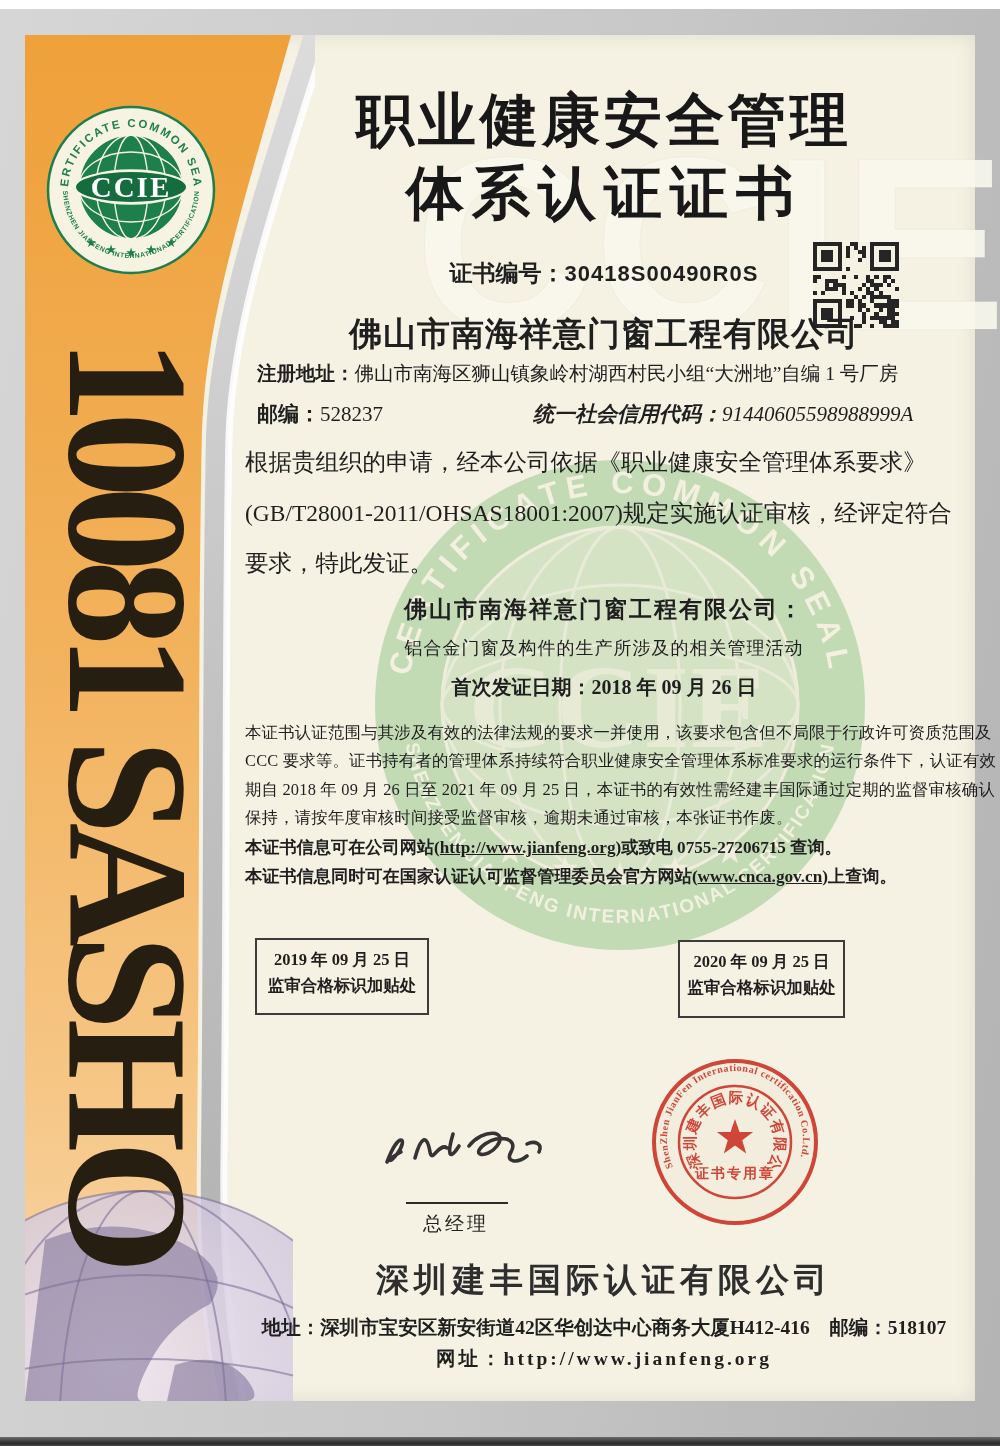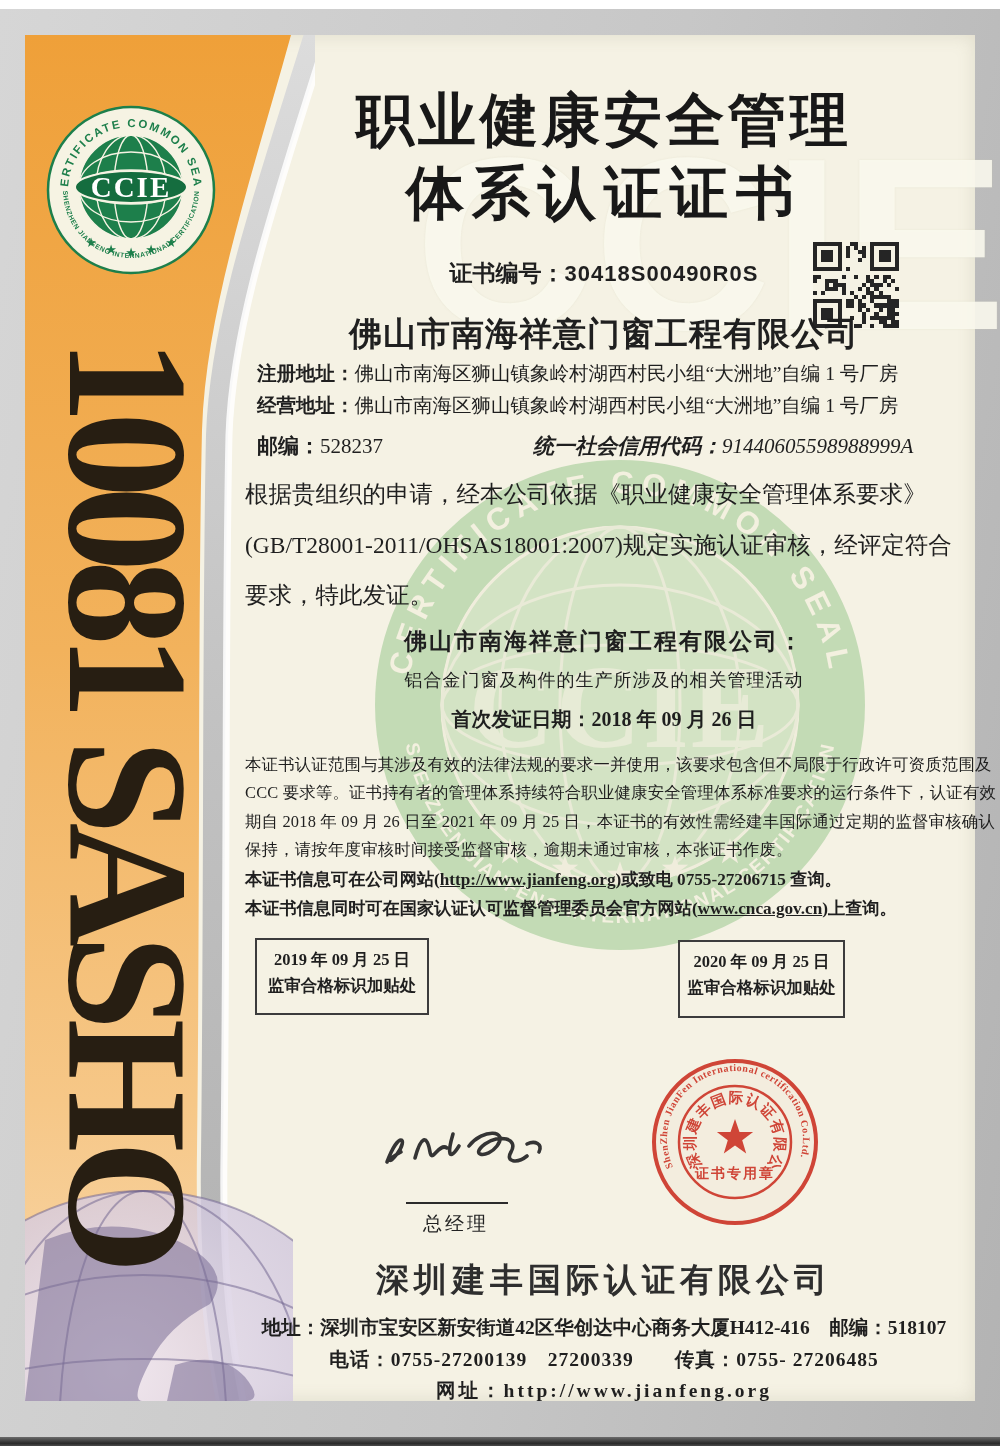--- a/index.html
+++ b/index.html
@@ -336,9 +336,6 @@
       <div class="addr">
         <span class="lbl">注册地址：</span><span>佛山市南海区狮山镇象岭村湖西村民小组“大洲地”自编 1 号厂房</span>
       </div>
-      <div class="addr">
-        <span class="lbl">经营地址：</span><span>佛山市南海区狮山镇象岭村湖西村民小组“大洲地”自编 1 号厂房</span>
-      </div>
       <div class="postrow">
         <span class="post"><span class="lbl">邮编：</span><span>528237</span></span>
         <span class="credit"><span class="lbl">统一社会信用代码：</span><span>91440605598988999A</span></span>

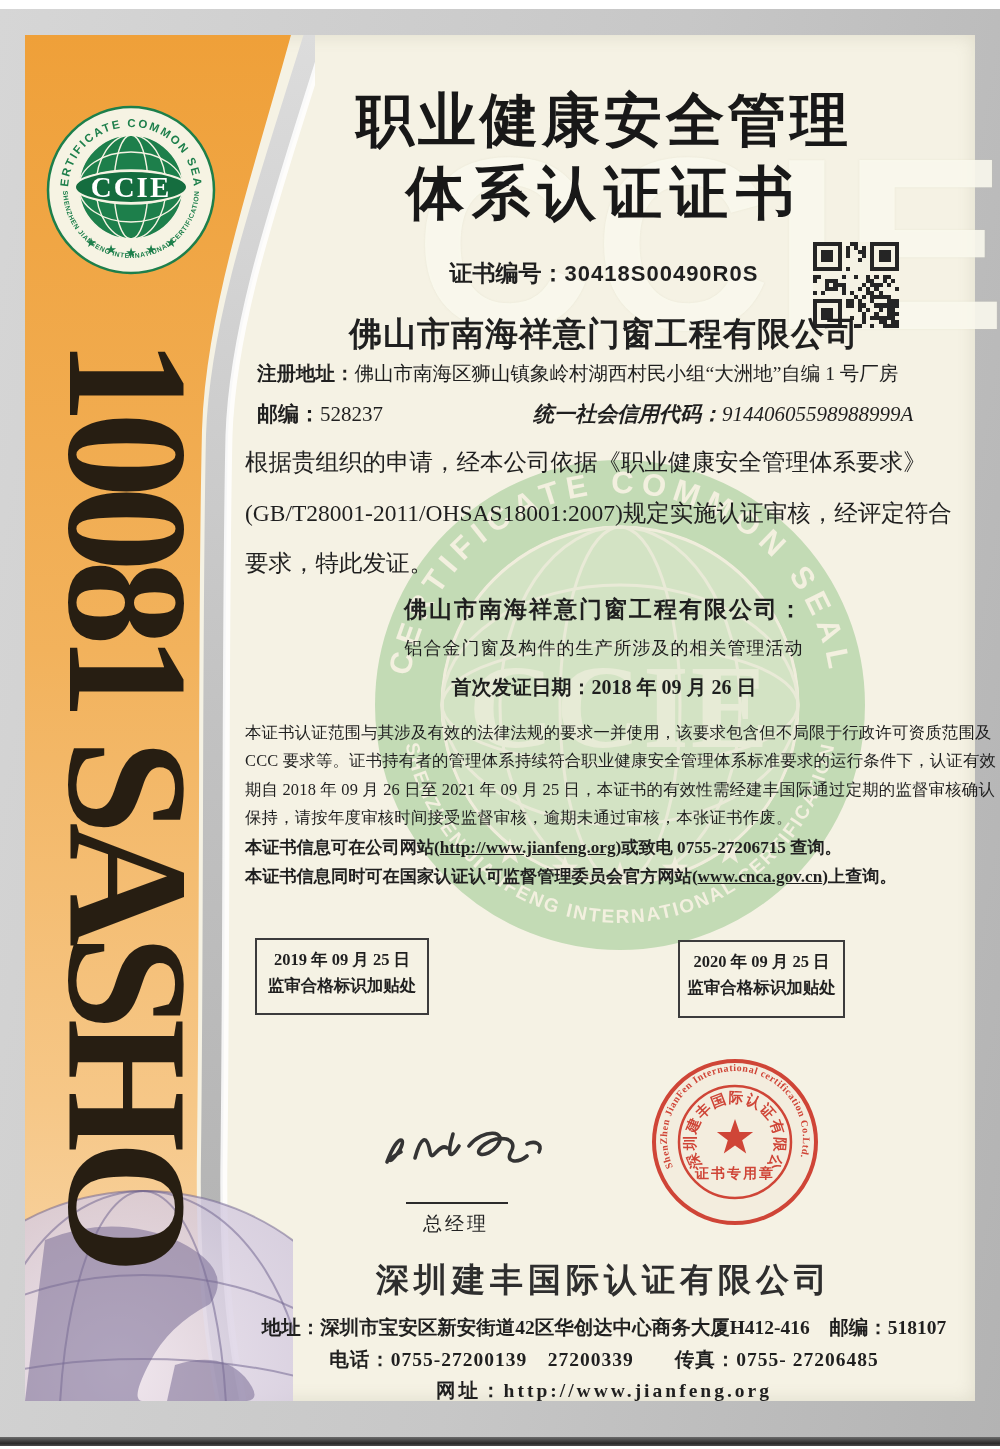--- a/index.html
+++ b/index.html
@@ -401,7 +401,6 @@
     <div class="issuer">
       <div class="issuer-name">深圳建丰国际认证有限公司</div>
       <div class="issuer-addr">地址：深圳市宝安区新安街道42区华创达中心商务大厦H412-416　邮编：518107</div>
-      <div class="issuer-phone">电话：0755-27200139　27200339　　传真：0755- 27206485</div>
       <div class="issuer-web">
         <span>网址：</span><span>http://www.jianfeng.org</span>
       </div>

